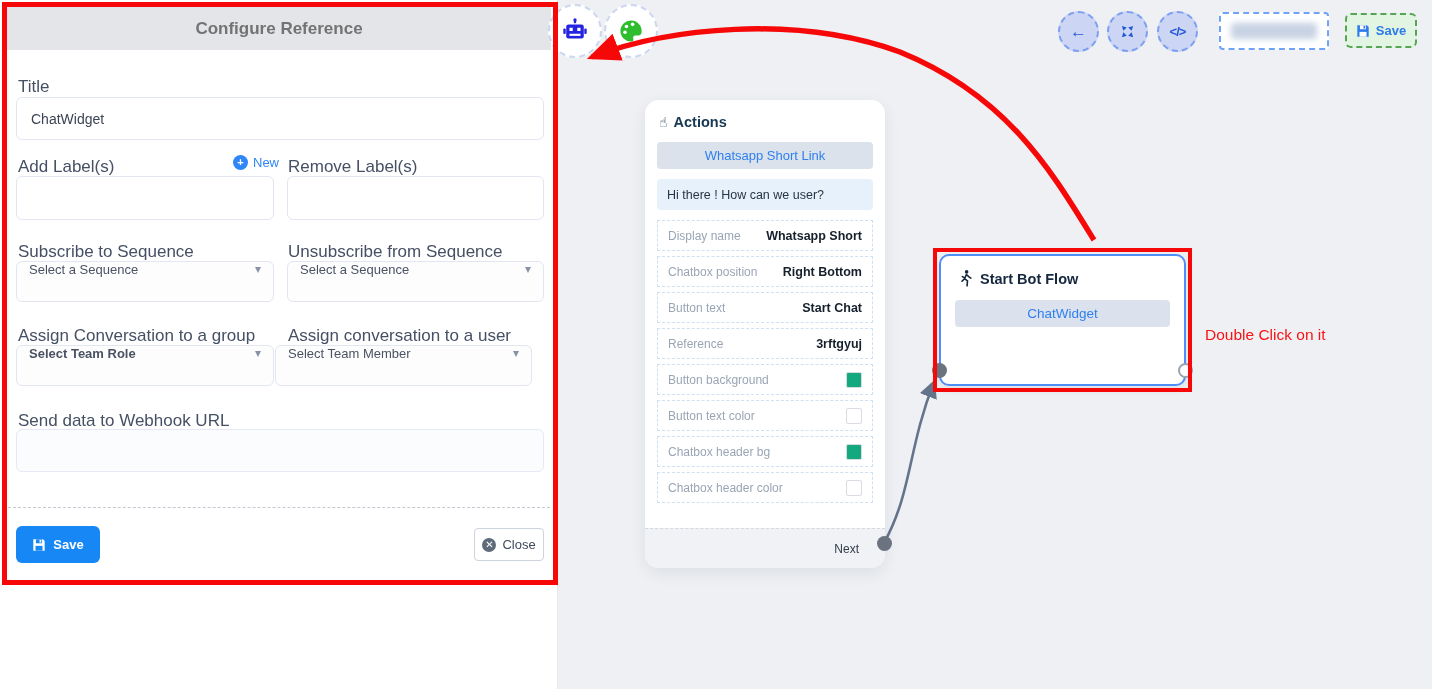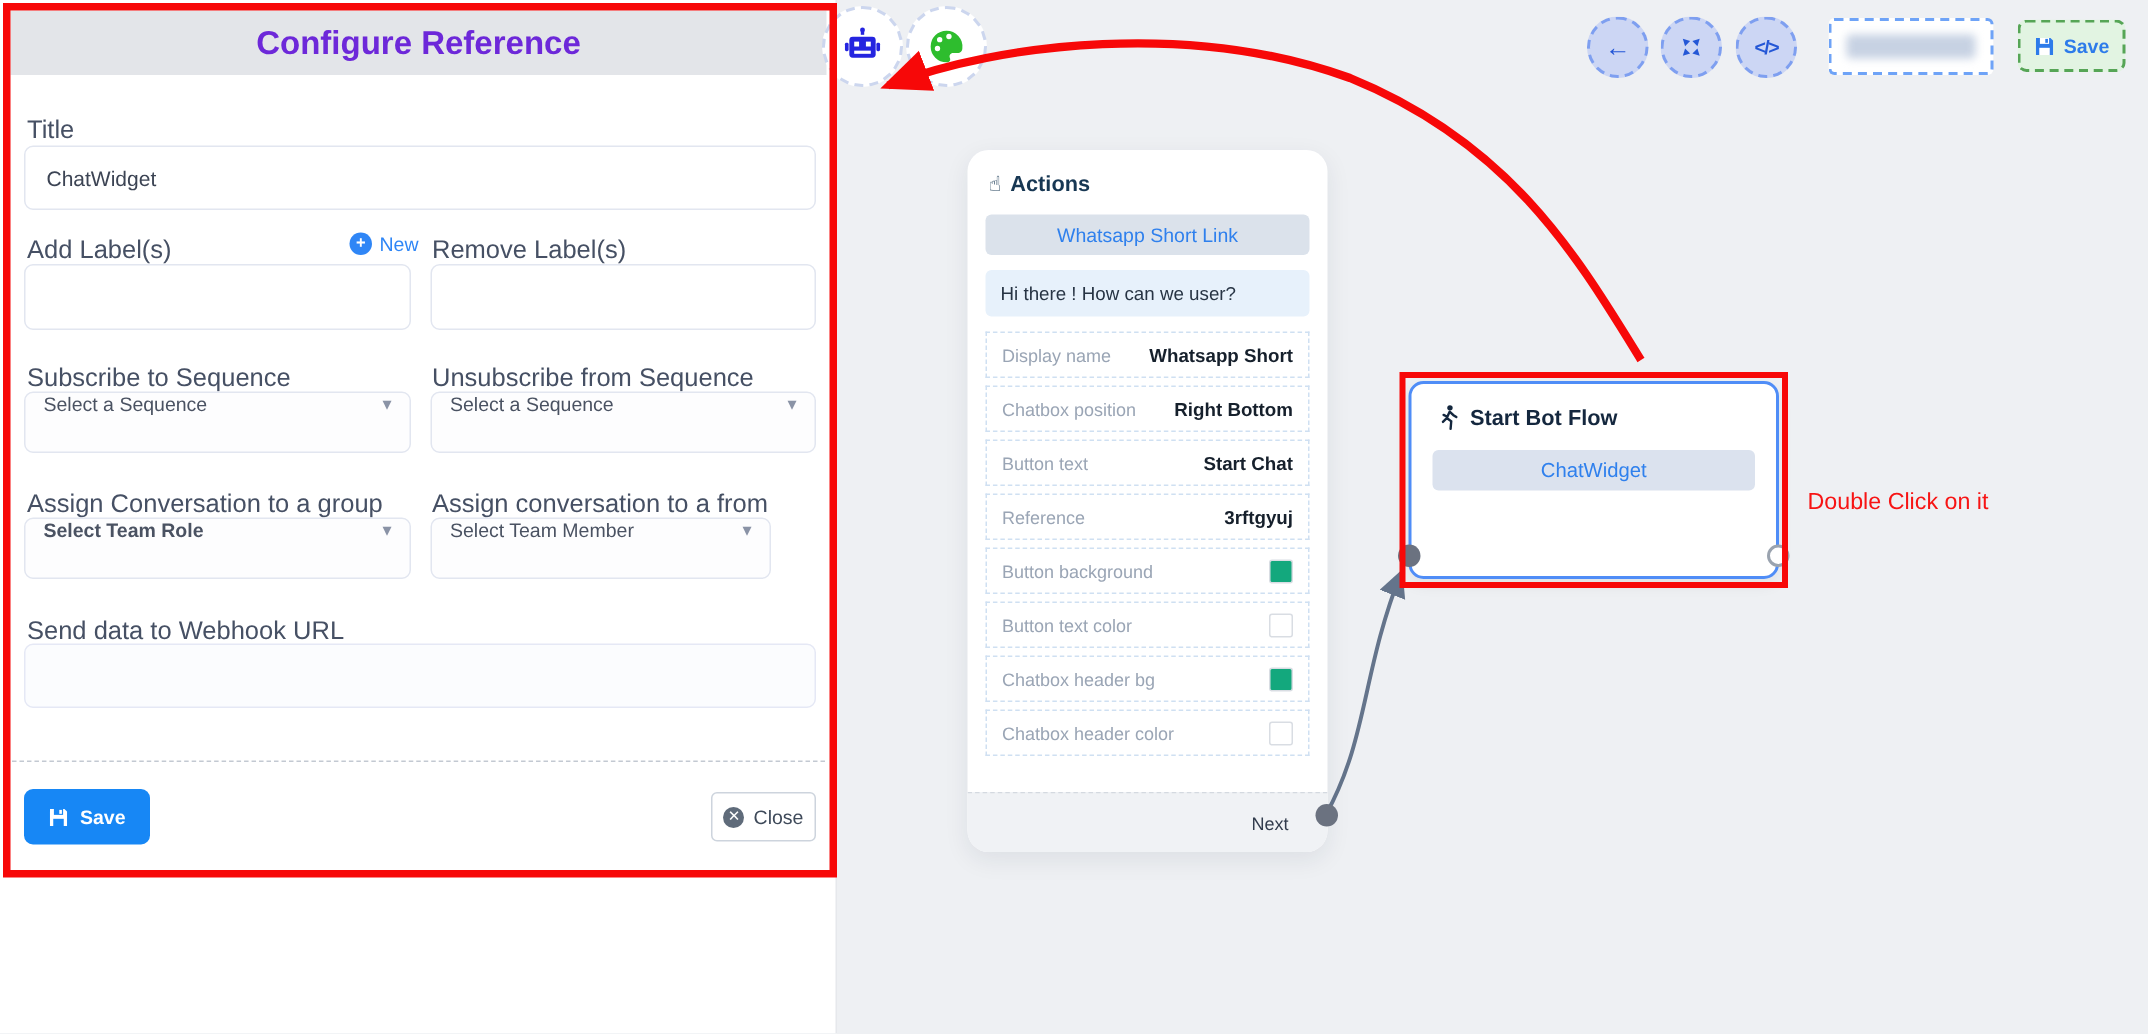--- a/index.html
+++ b/index.html
@@ -10,7 +10,7 @@
 
   
   .panel { left:0; top:0; width:558px; height:689px; background:#ffffff; border-right:1px solid #e6e8ec; z-index:2; }
-  .panel-header { left:7px; top:7px; width:544px; height:43px; background:#e3e5e9; display:flex; align-items:center; justify-content:center; font-size:22px; font-weight:bold; color:#6d28d9; }
+  .panel-header { left:7px; top:7px; width:544px; height:43px; background:#e3e5e9; display:flex; align-items:center; justify-content:center; font-size:17px; font-weight:bold; color:#737373; }
   .field-label { font-size:17px; color:#465064; }
   .tinput { background:#fff; border:1px solid #e2e6f0; border-radius:6px; font-size:14px; color:#3c4454; padding:0 14px; display:flex; align-items:center; }
   .tarea { background:#fbfcfe; border:1px solid #e5e8f5; border-radius:6px; }

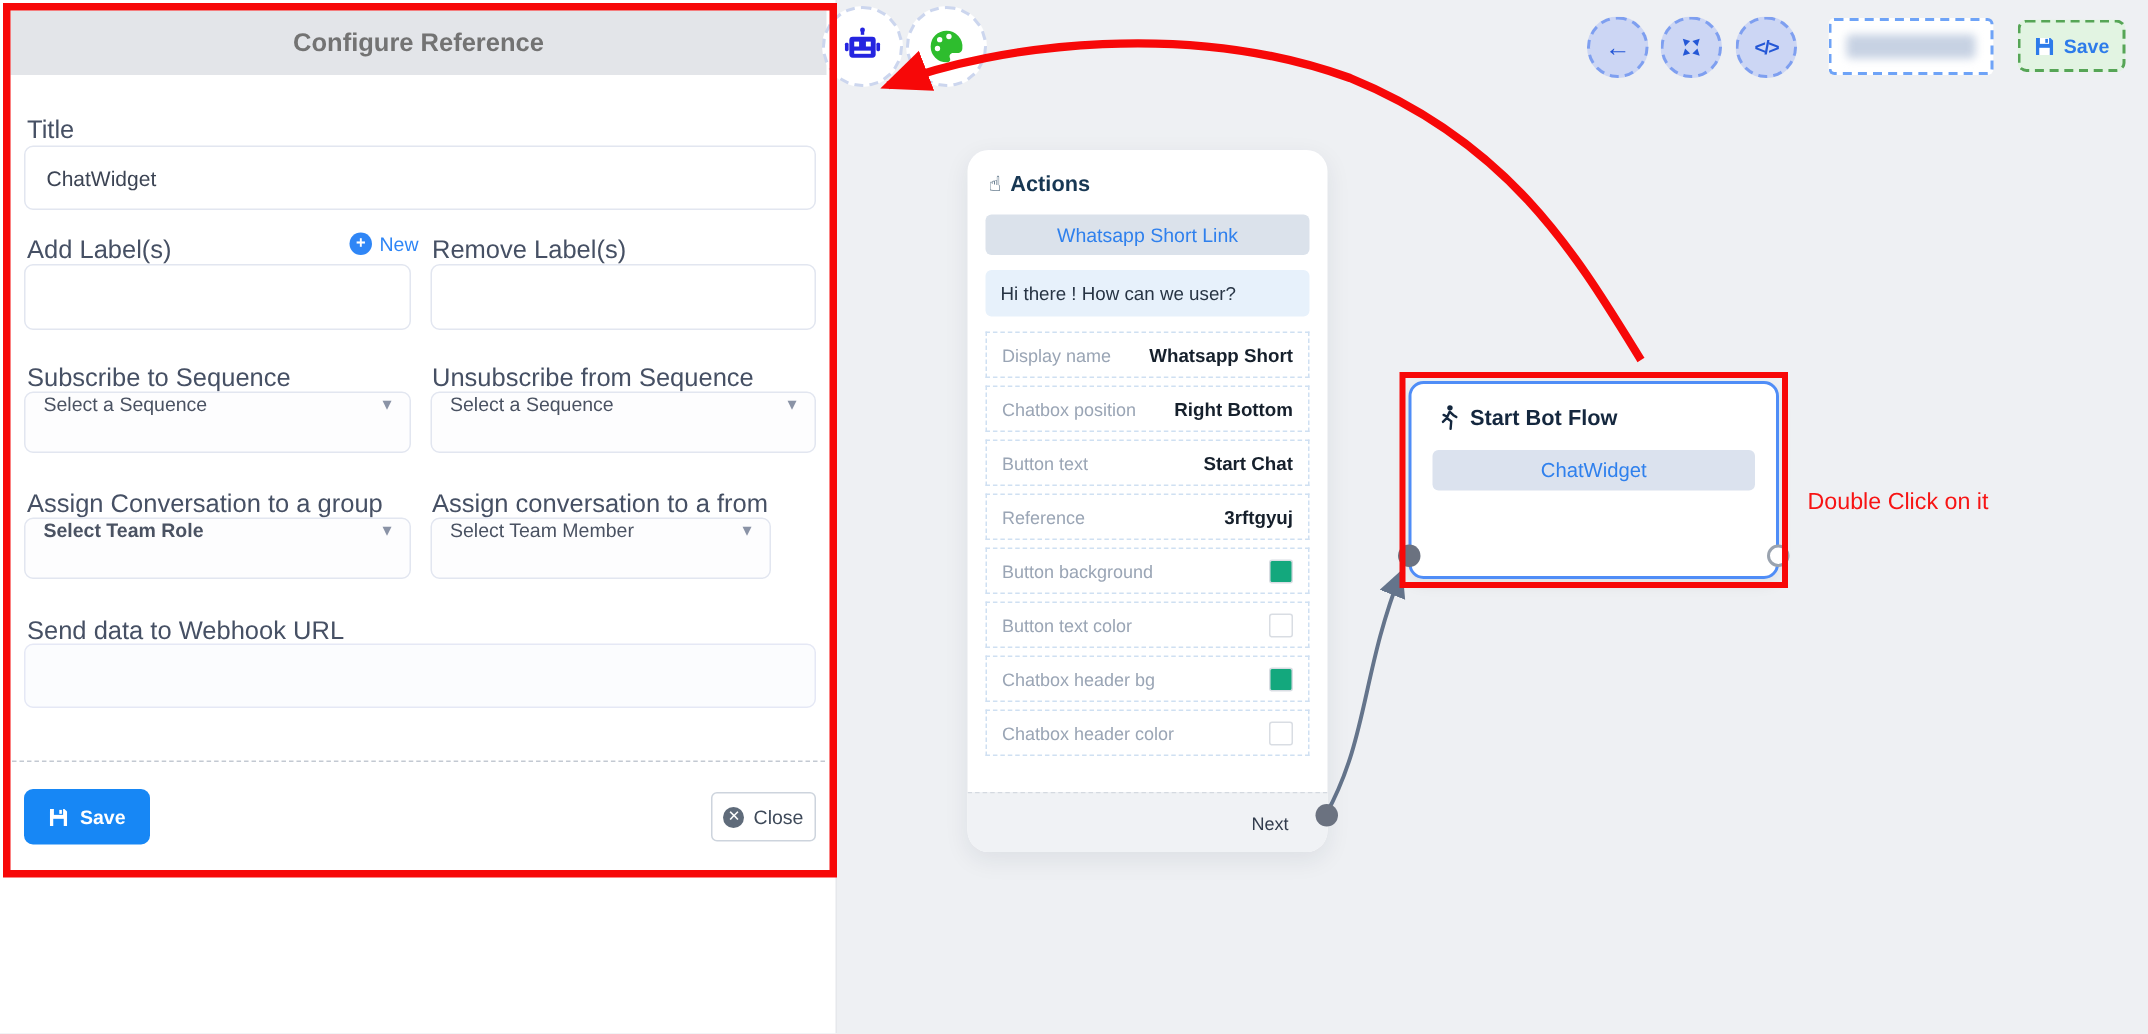--- a/index.html
+++ b/index.html
@@ -95,7 +95,7 @@
   </div>
 
   <div class="abs field-label" style="left:18px; top:326px;">Assign Conversation to a group</div>
-  <div class="abs field-label" style="left:288px; top:326px;">Assign conversation to a from</div>
+  <div class="abs field-label" style="left:288px; top:326px;">Assign conversation to a user</div>
   <div class="abs selectbox" style="left:16px; top:345px; width:258px; height:41px;font-weight:bold;">
     <span>Select Team Role</span>
     <span class="caret">▾</span>

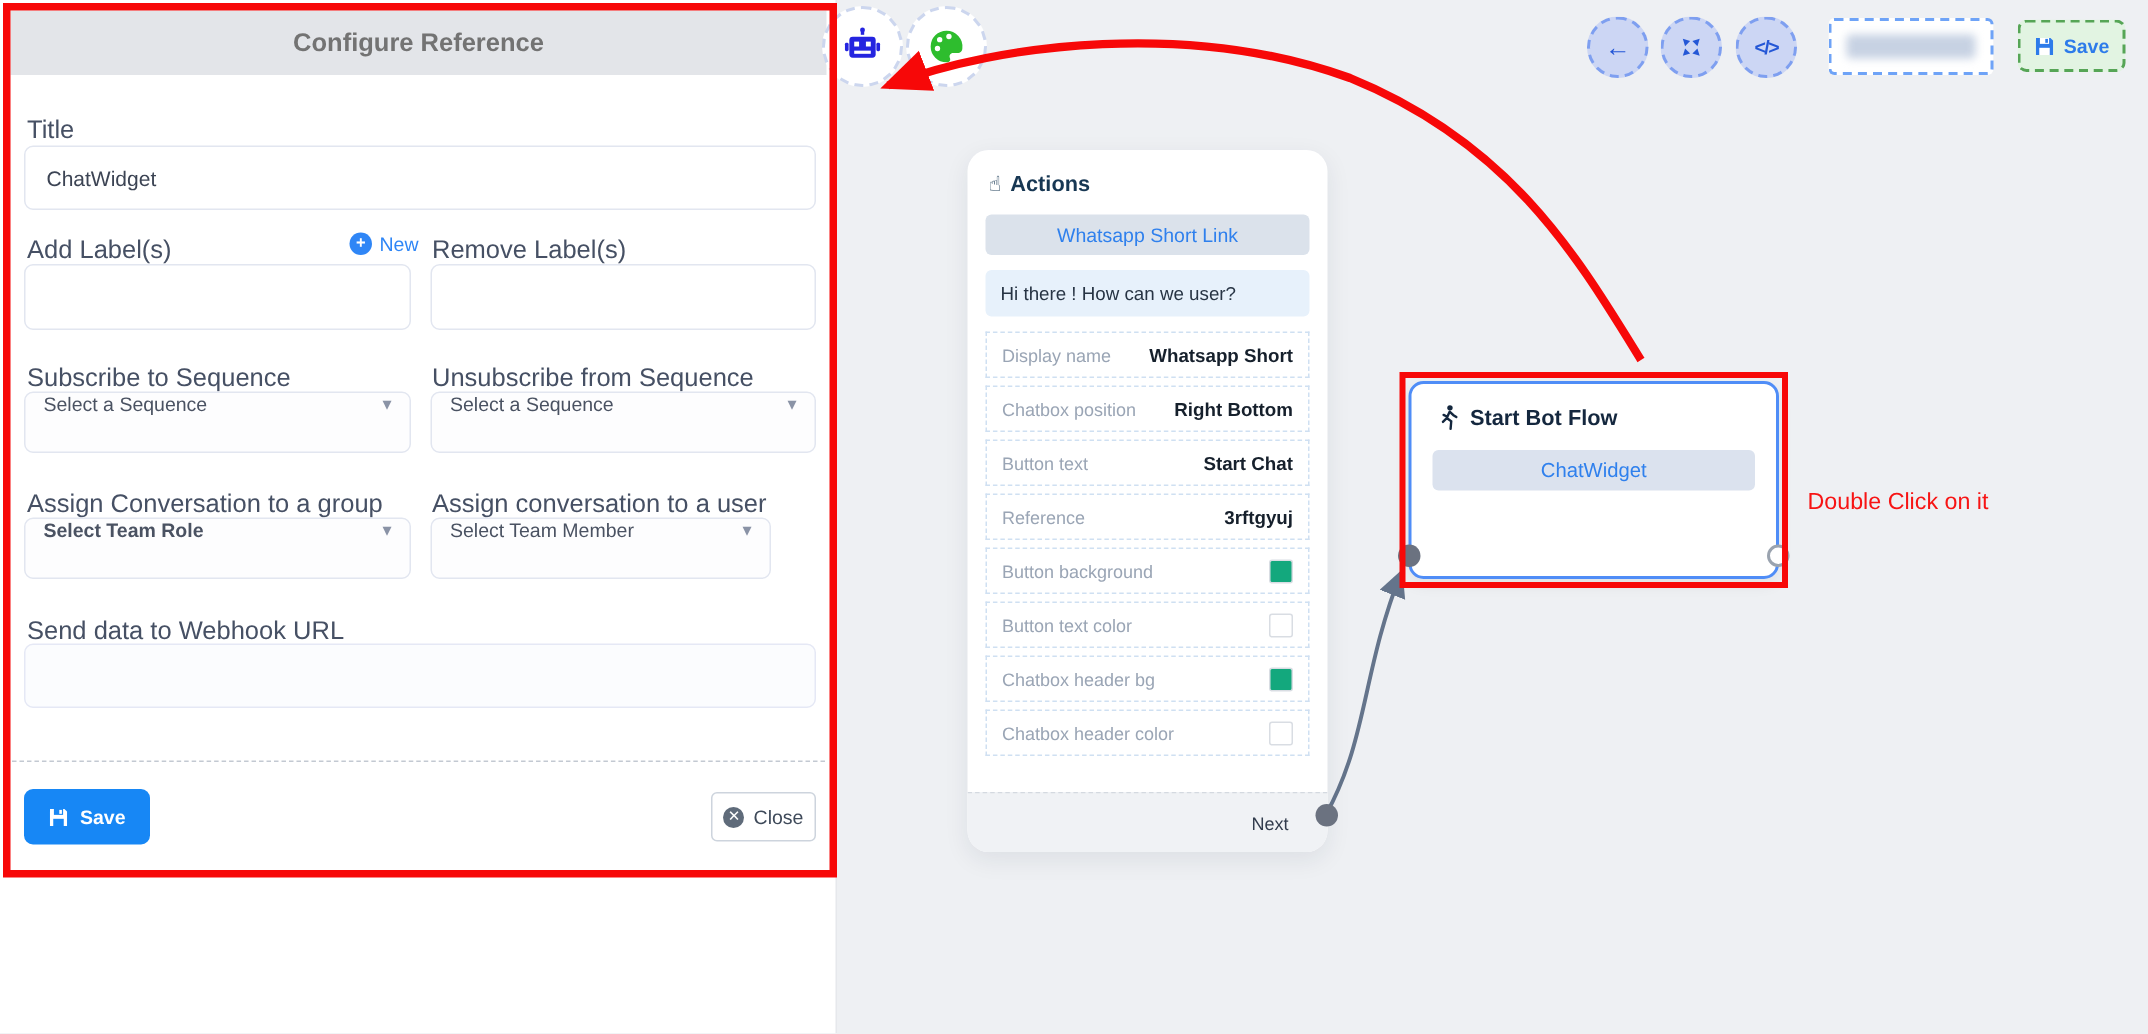--- a/index.html
+++ b/index.html
@@ -100,7 +100,7 @@
     <span>Select Team Role</span>
     <span class="caret">▾</span>
   </div>
-  <div class="abs selectbox" style="left:287px; top:345px; width:227px; height:41px;">
+  <div class="abs selectbox" style="left:275px; top:345px; width:257px; height:41px;">
     <span>Select Team Member</span>
     <span class="caret">▾</span>
   </div>

